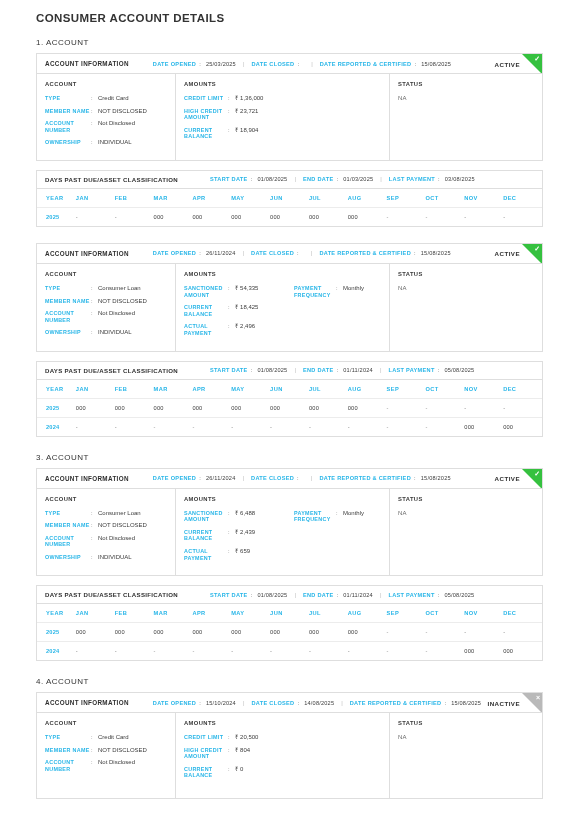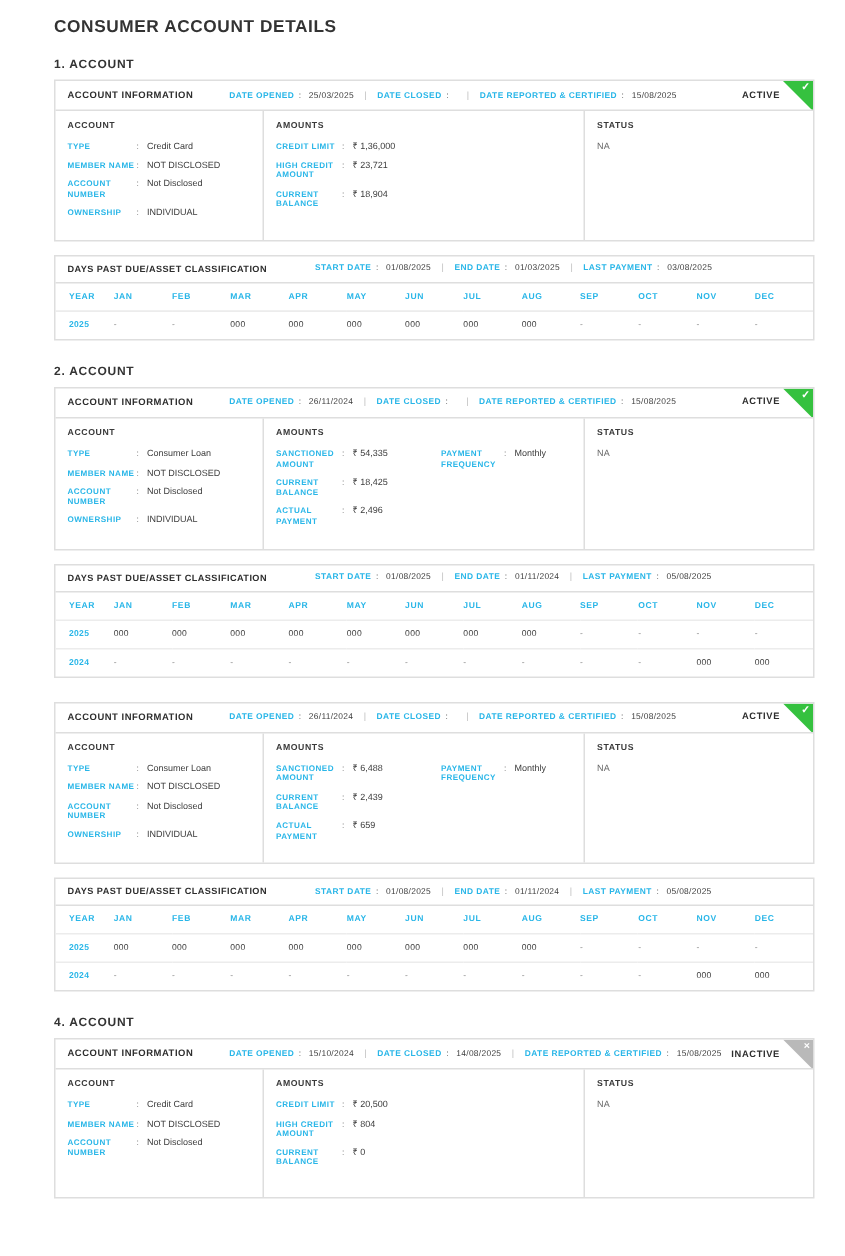--- a/index.html
+++ b/index.html
@@ -28,7 +28,7 @@
   }
   .acct-heading {
     font-size: 8px;
-    font-weight: bold;
+    font-weight: normal;
     letter-spacing: 0.5px;
     color: #333333;
     margin: 0 0 6px 0;

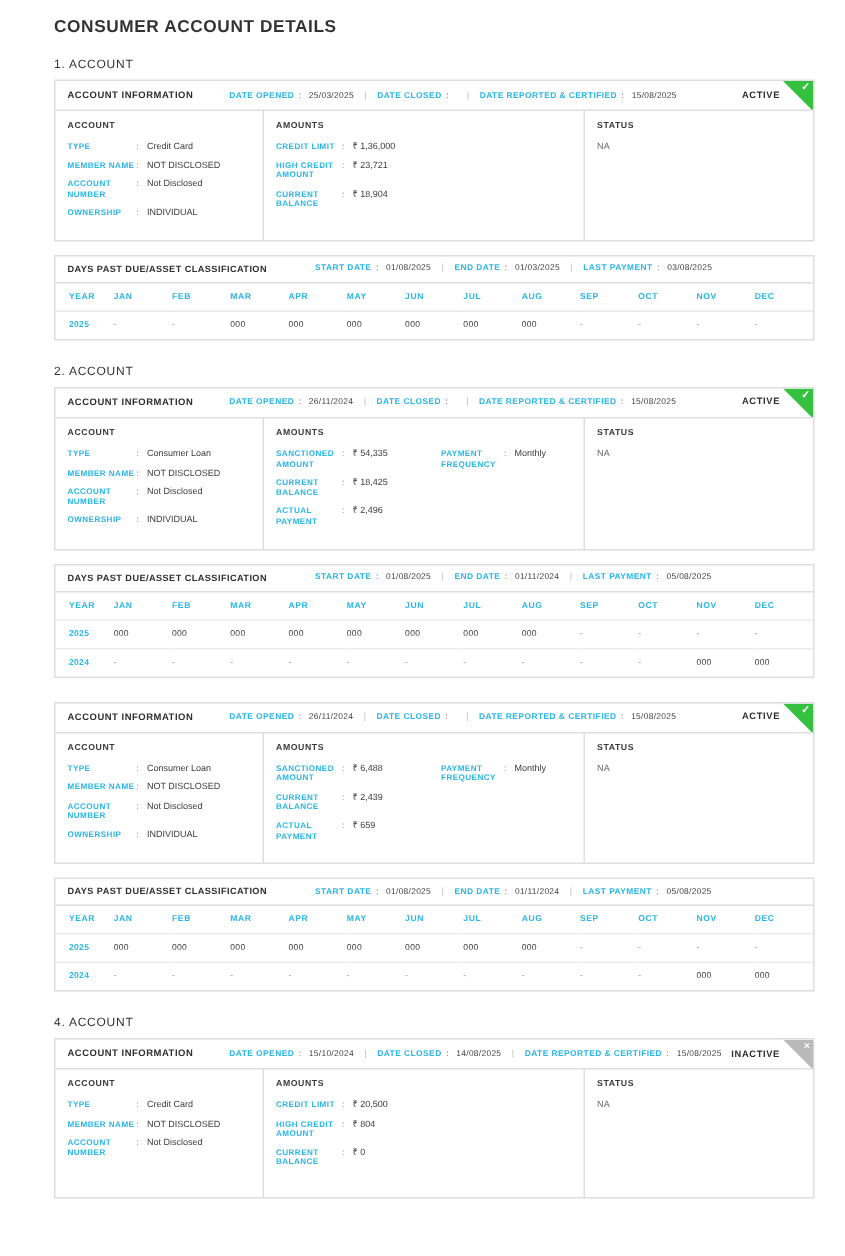--- a/index.html
+++ b/index.html
@@ -371,7 +371,6 @@
         </div>
       </div>
       <div class="acct-block">
-        <div class="acct-heading">2. ACCOUNT</div>
         <div class="card">
           <div class="info-head">
             <div class="title">ACCOUNT INFORMATION</div>

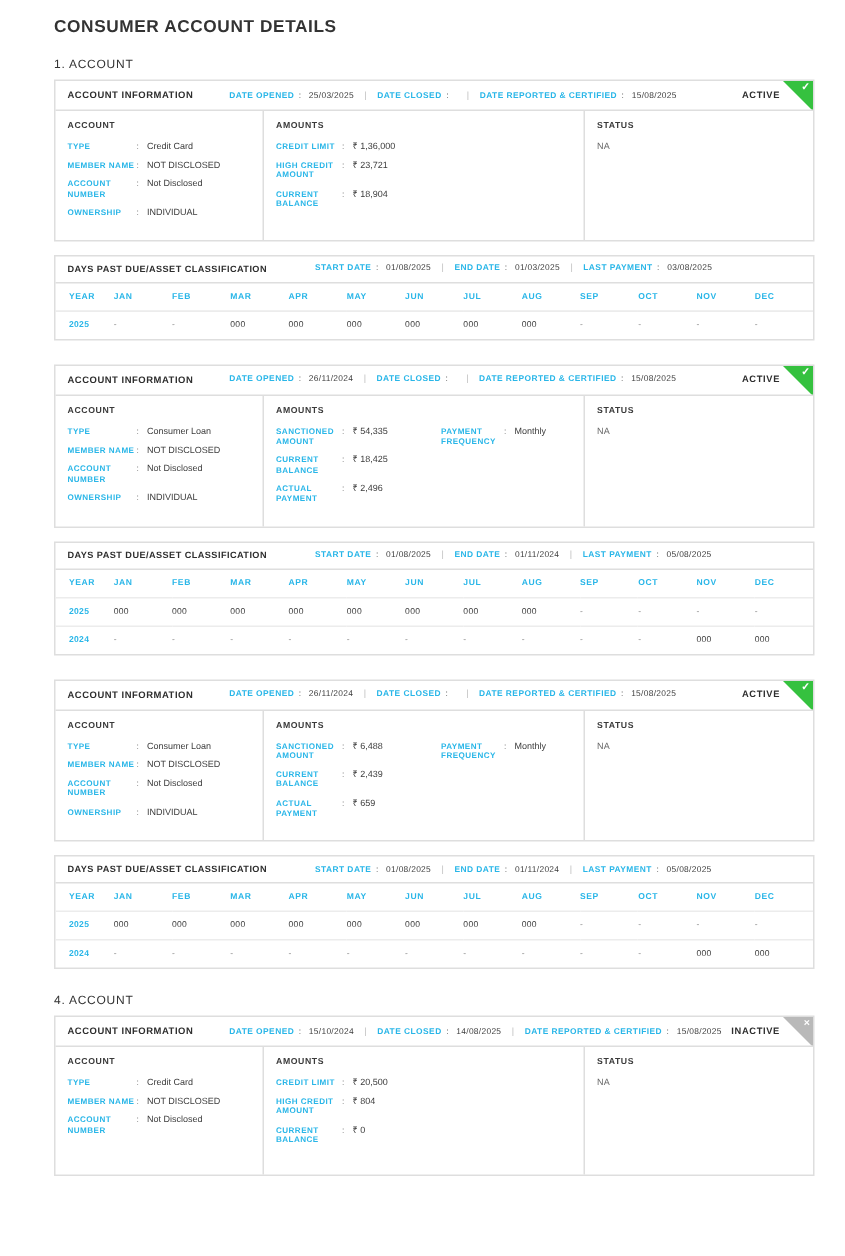--- a/index.html
+++ b/index.html
@@ -533,6 +533,7 @@
         </div>
       </div>
       <div class="acct-block">
+        <div class="acct-heading">3. ACCOUNT</div>
         <div class="card">
           <div class="info-head">
             <div class="title">ACCOUNT INFORMATION</div>

